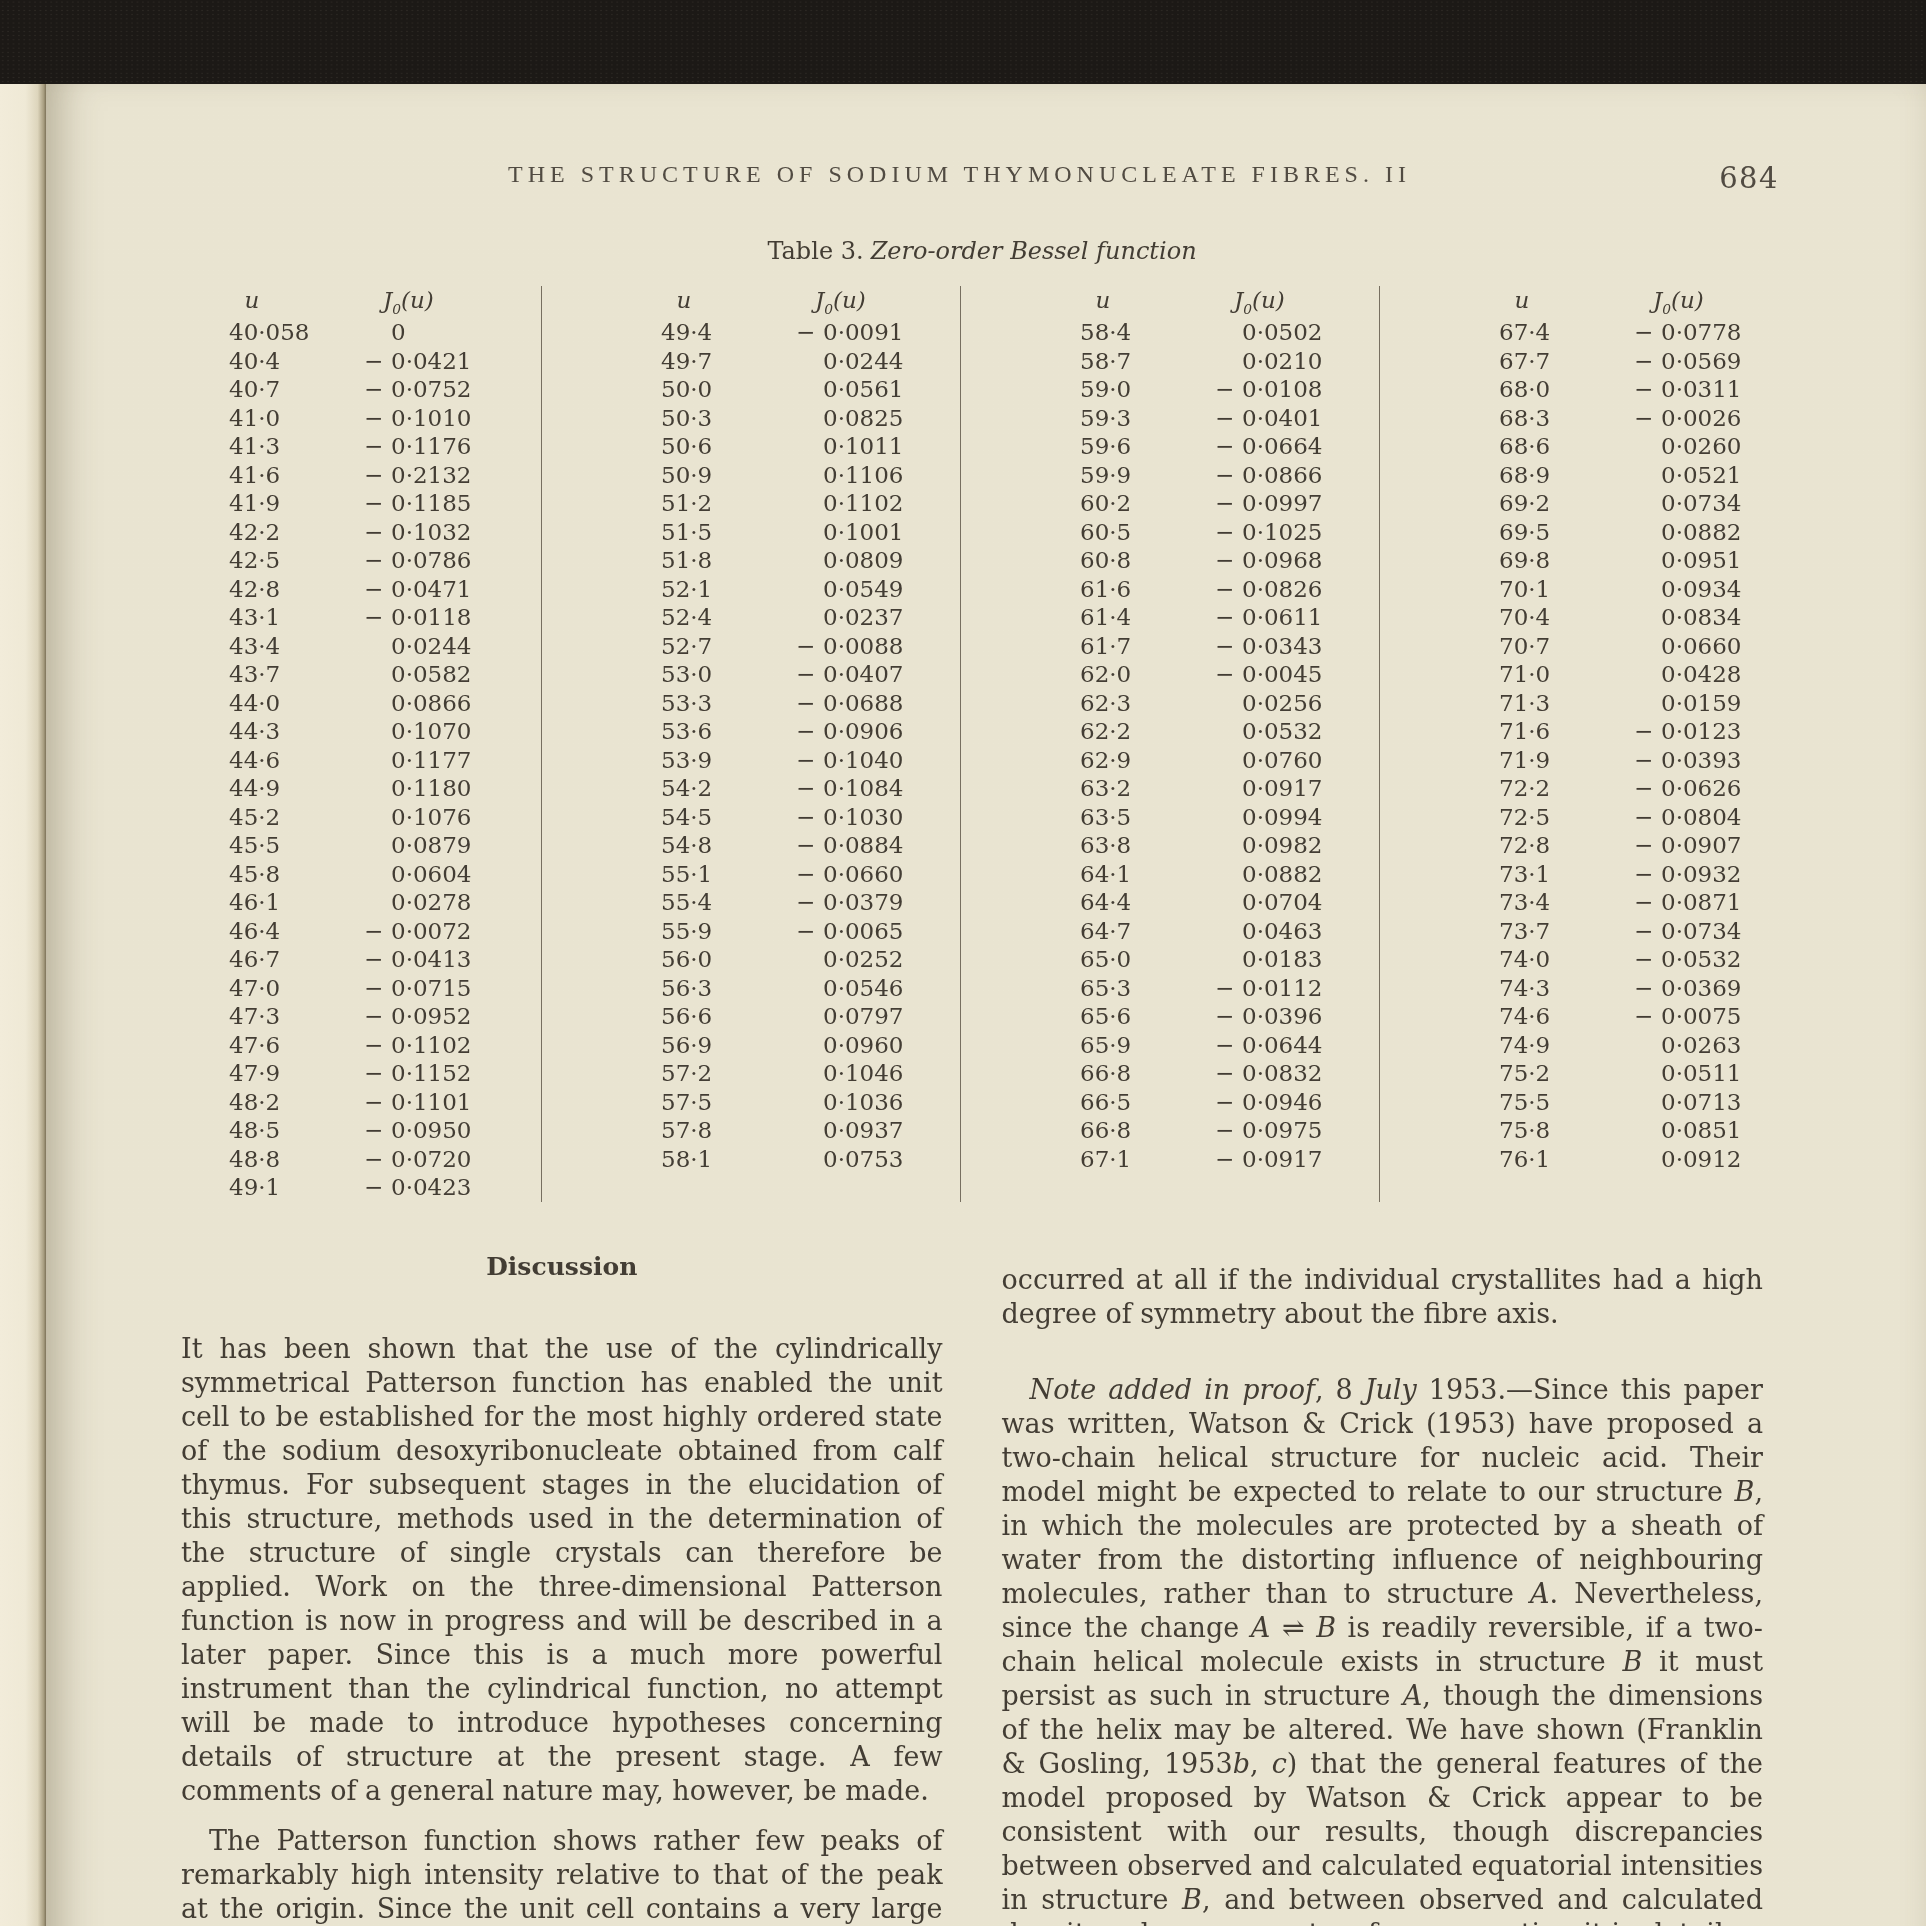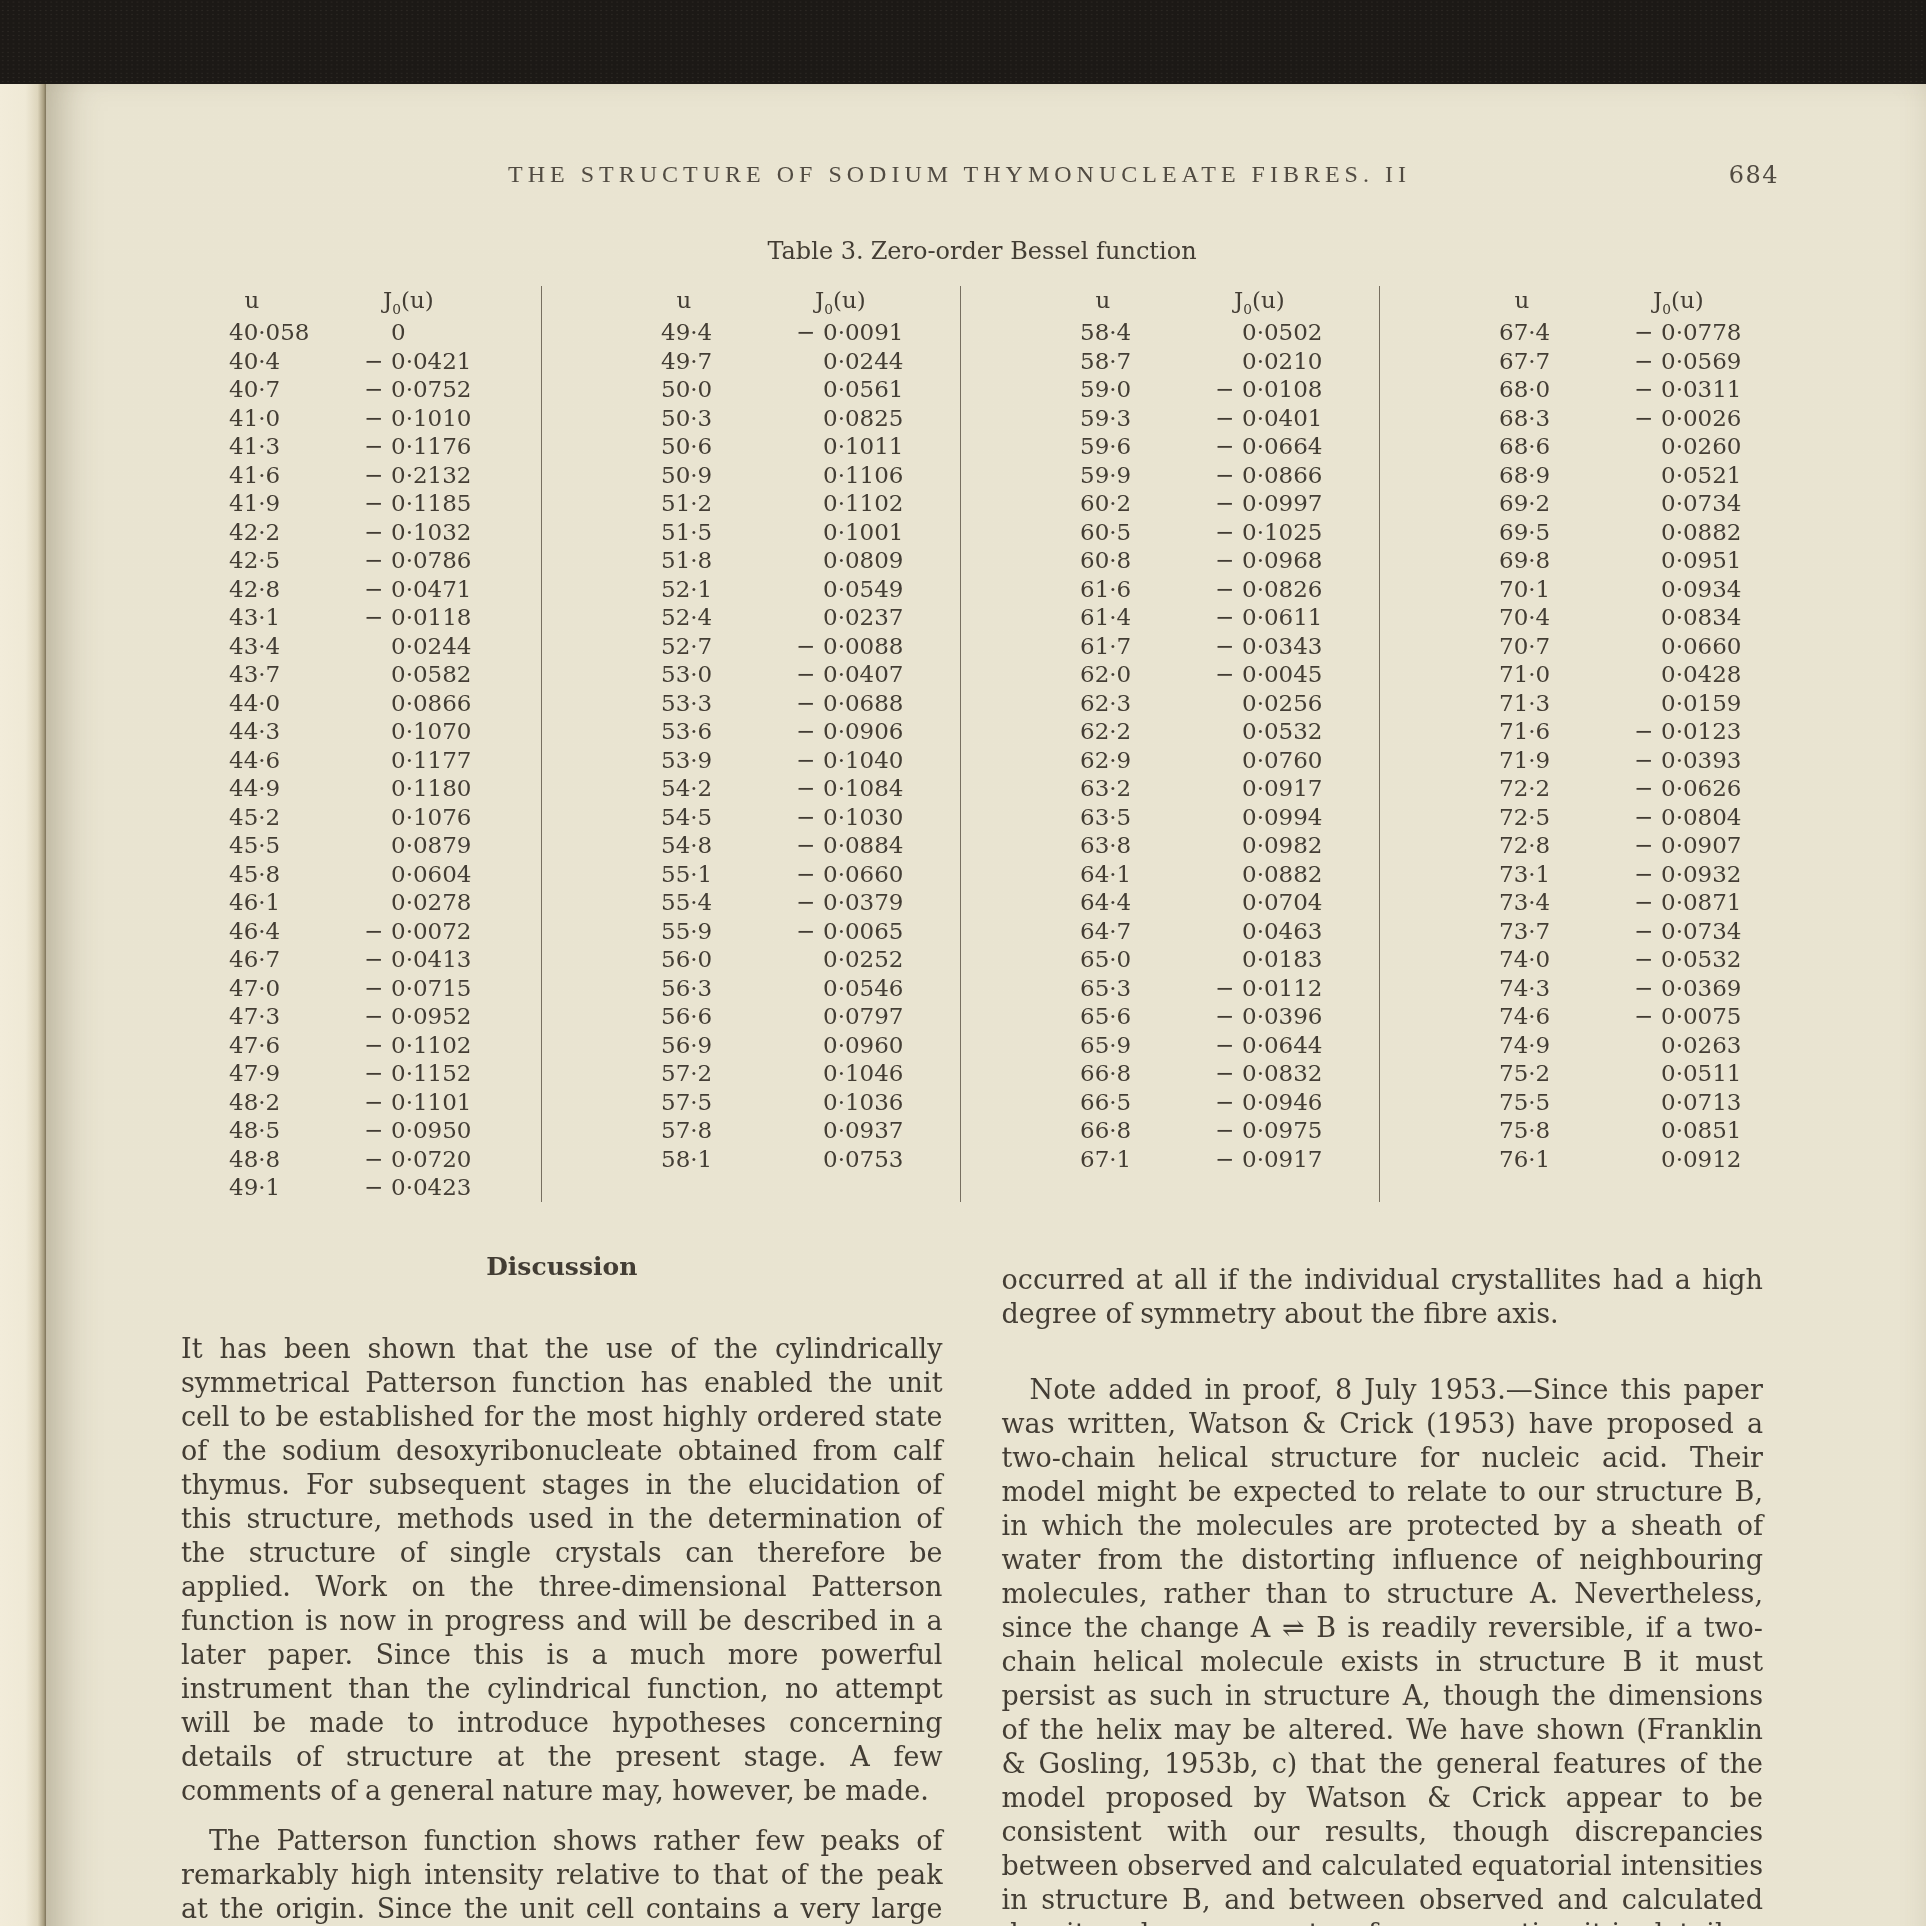--- a/index.html
+++ b/index.html
@@ -16,7 +16,7 @@
     box-shadow:inset 35px 0 42px -23px rgba(95,84,56,.38), inset -19px 0 35px -27px rgba(95,84,56,.22);}
   .runhead{position:absolute;top:77px;left:127px;right:181px;text-align:center;
     font-size:24px;letter-spacing:5px;color:#514b42;white-space:nowrap;font-family:Liberation Serif, serif;}
-  .pagenum{position:absolute;top:77px;right:148px;font-size:24px;letter-spacing:1.5px;color:#514b42;}
+  .pagenum{position:absolute;top:77px;right:148px;font-size:29px;letter-spacing:1.5px;color:#514b42;}
   .tcaption{position:absolute;top:153px;left:127px;right:136px;text-align:center;font-size:24px;}
   .tcaption .lbl{margin-right:7px;}
   .it{}

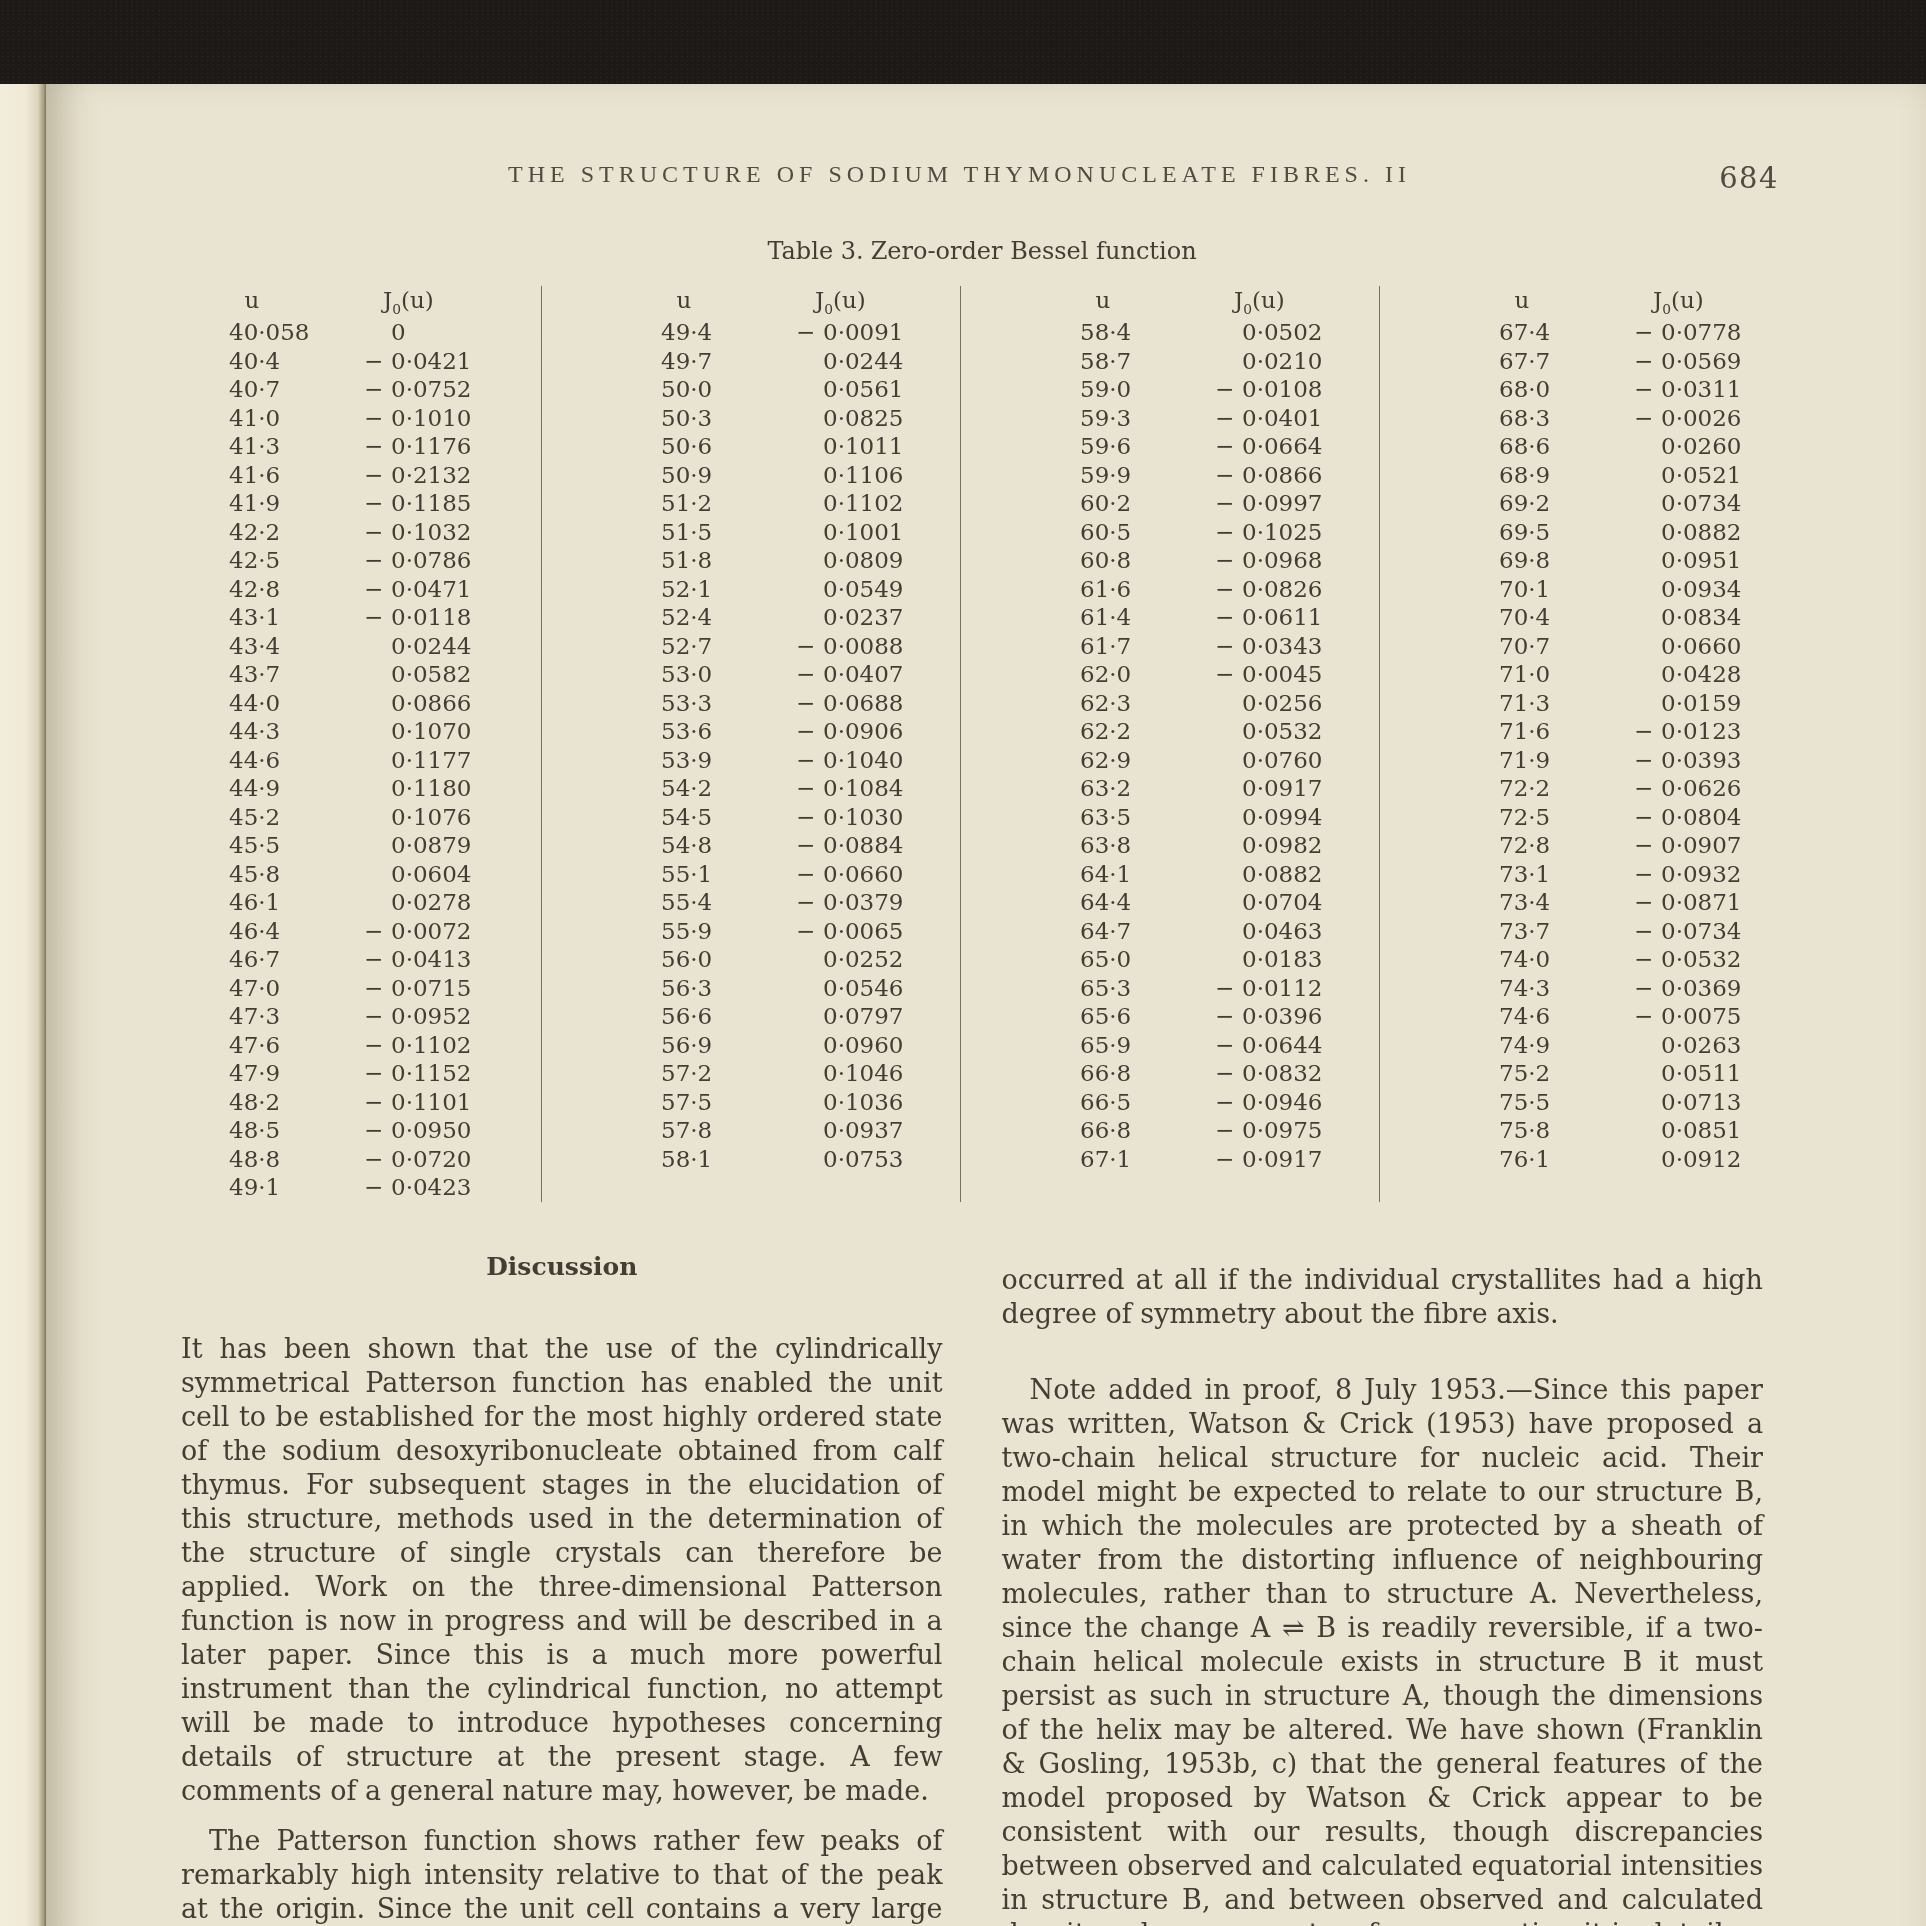--- a/index.html
+++ b/index.html
@@ -19,7 +19,7 @@
   .pagenum{position:absolute;top:77px;right:148px;font-size:29px;letter-spacing:1.5px;color:#514b42;}
   .tcaption{position:absolute;top:153px;left:127px;right:136px;text-align:center;font-size:24px;}
   .tcaption .lbl{margin-right:7px;}
-  .it{}
+  .it{font-style:italic;}
   sub{font-size:0.6em;line-height:0;}
   .bessel-table{position:absolute;top:202px;left:127px;display:flex;font-size:23px;}
   .tg{width:418px;}

